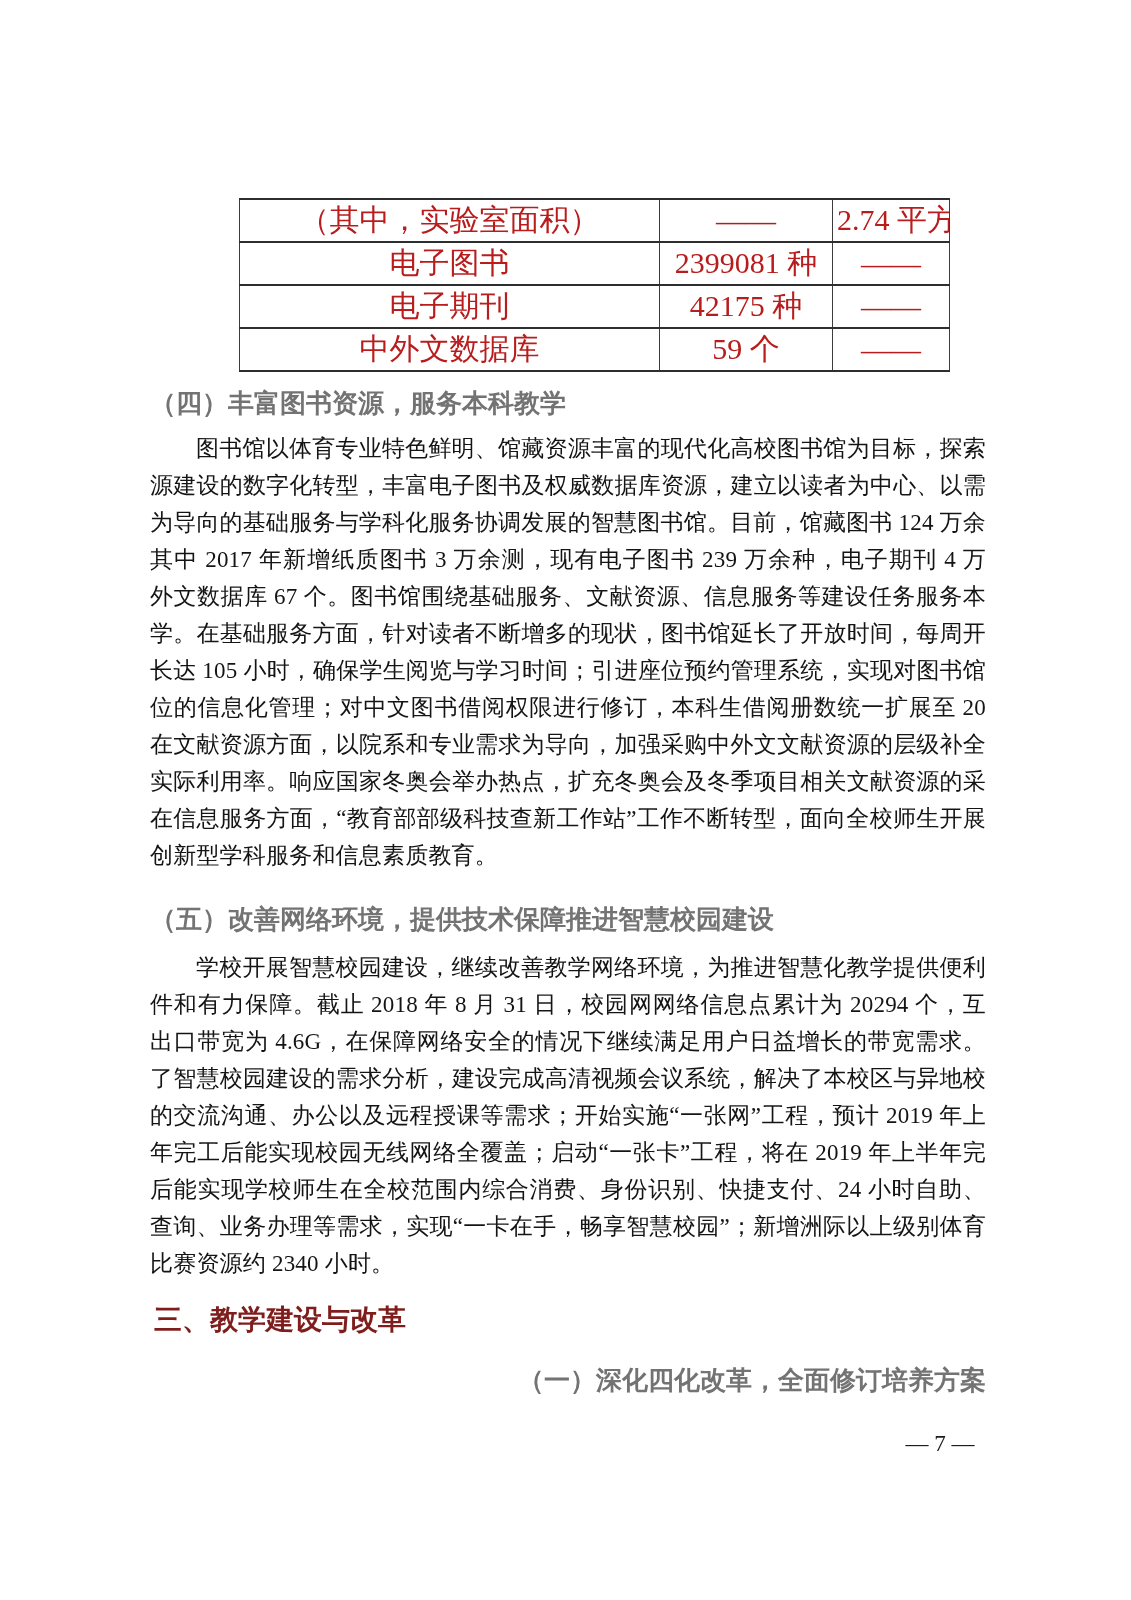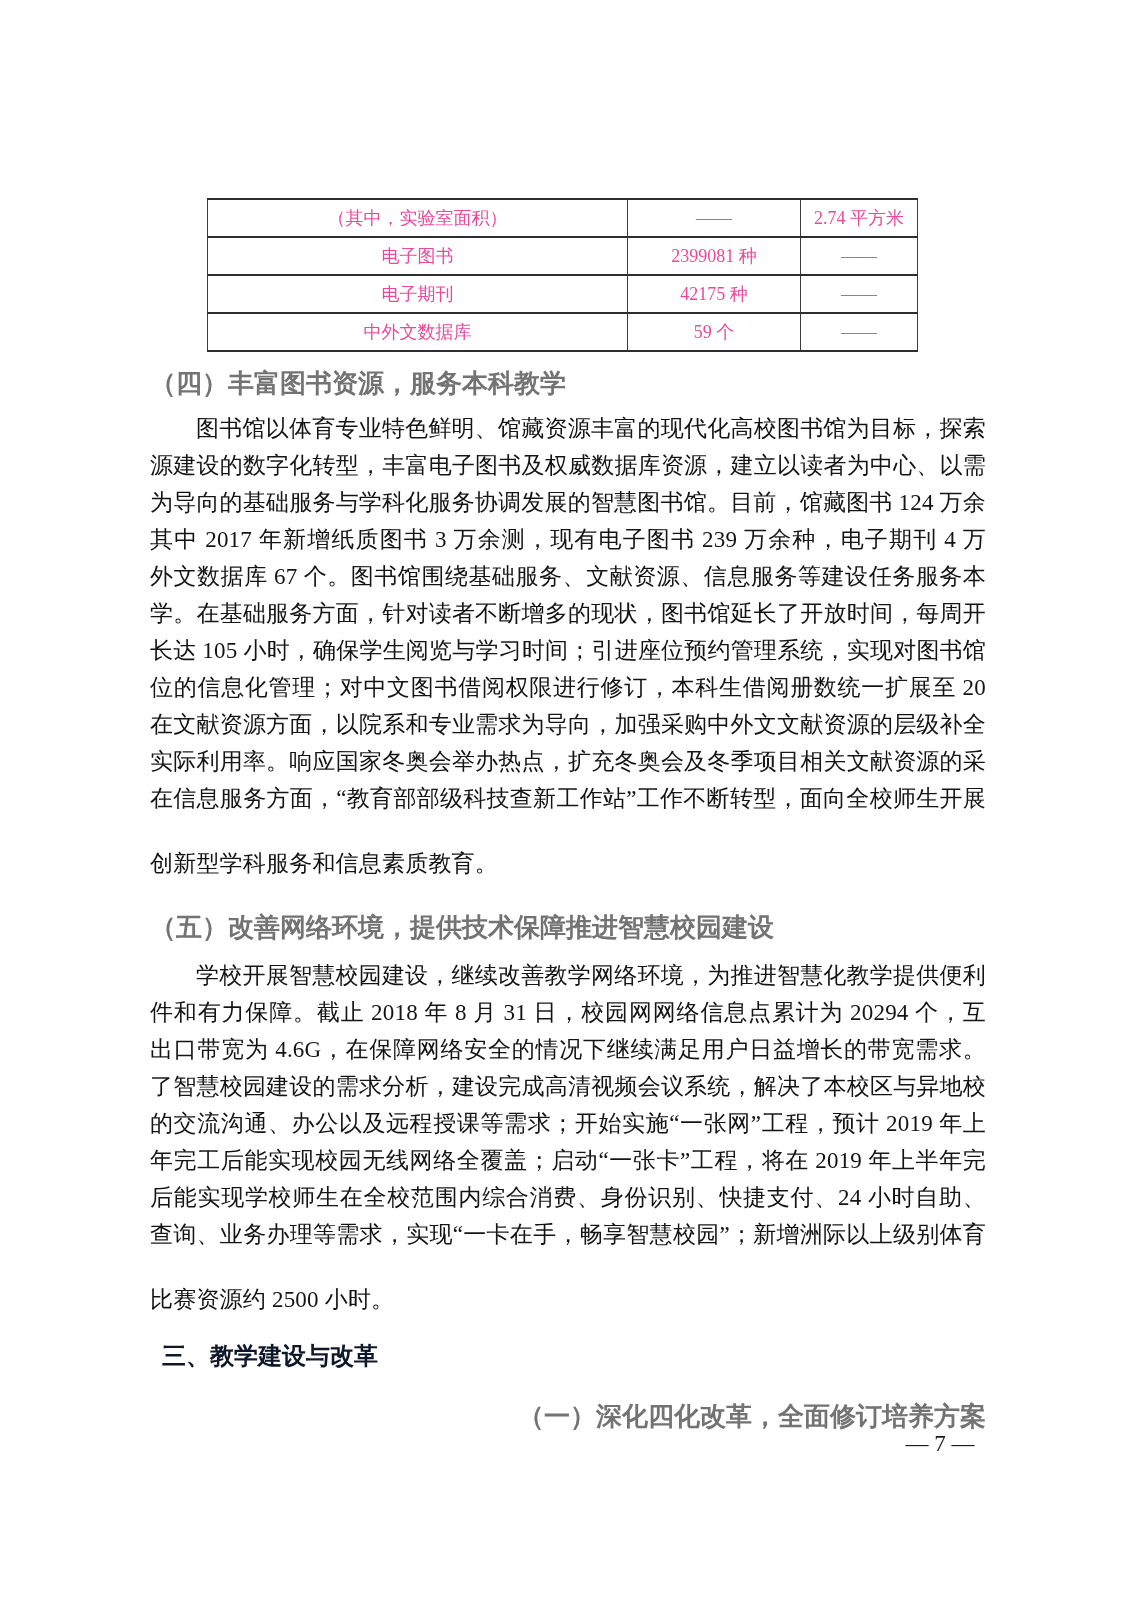--- a/index.html
+++ b/index.html
@@ -26,10 +26,10 @@
   table.stats-table {
     border-collapse: collapse;
     table-layout: fixed;
-    margin-left: 57px;
+    margin-left: 89px;
     width: 710px;
-    font-size: 18px;
-    color: #ec4899;
+    font-size: 30px;
+    color: #b91c1c;
   }
   table.stats-table td {
     border-left: 1px solid #3c3c3c;

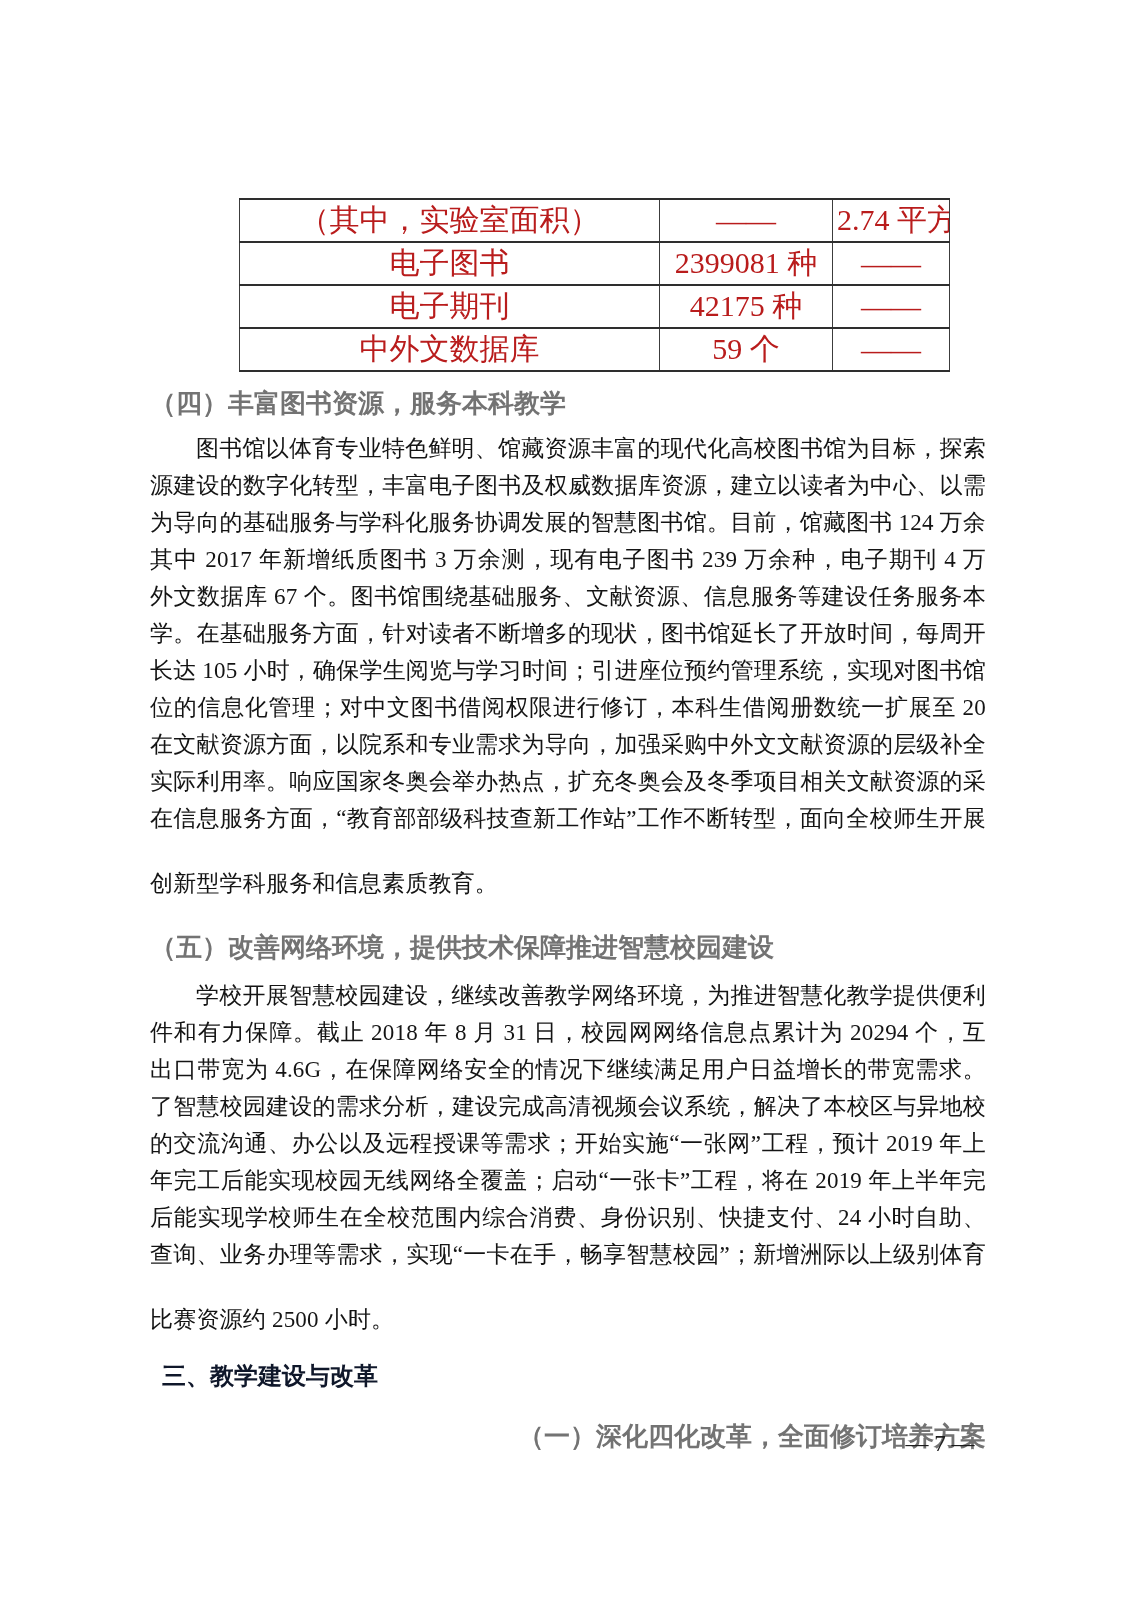--- a/index.html
+++ b/index.html
@@ -75,7 +75,7 @@
     letter-spacing: 0.2px;
   }
   .pline.first { text-indent: 2em; }
-  .pline.last  { text-align-last: left; margin-top: 28px; }
+  .pline.last  { text-align-last: left; }
   
   .footer {
     position: absolute;

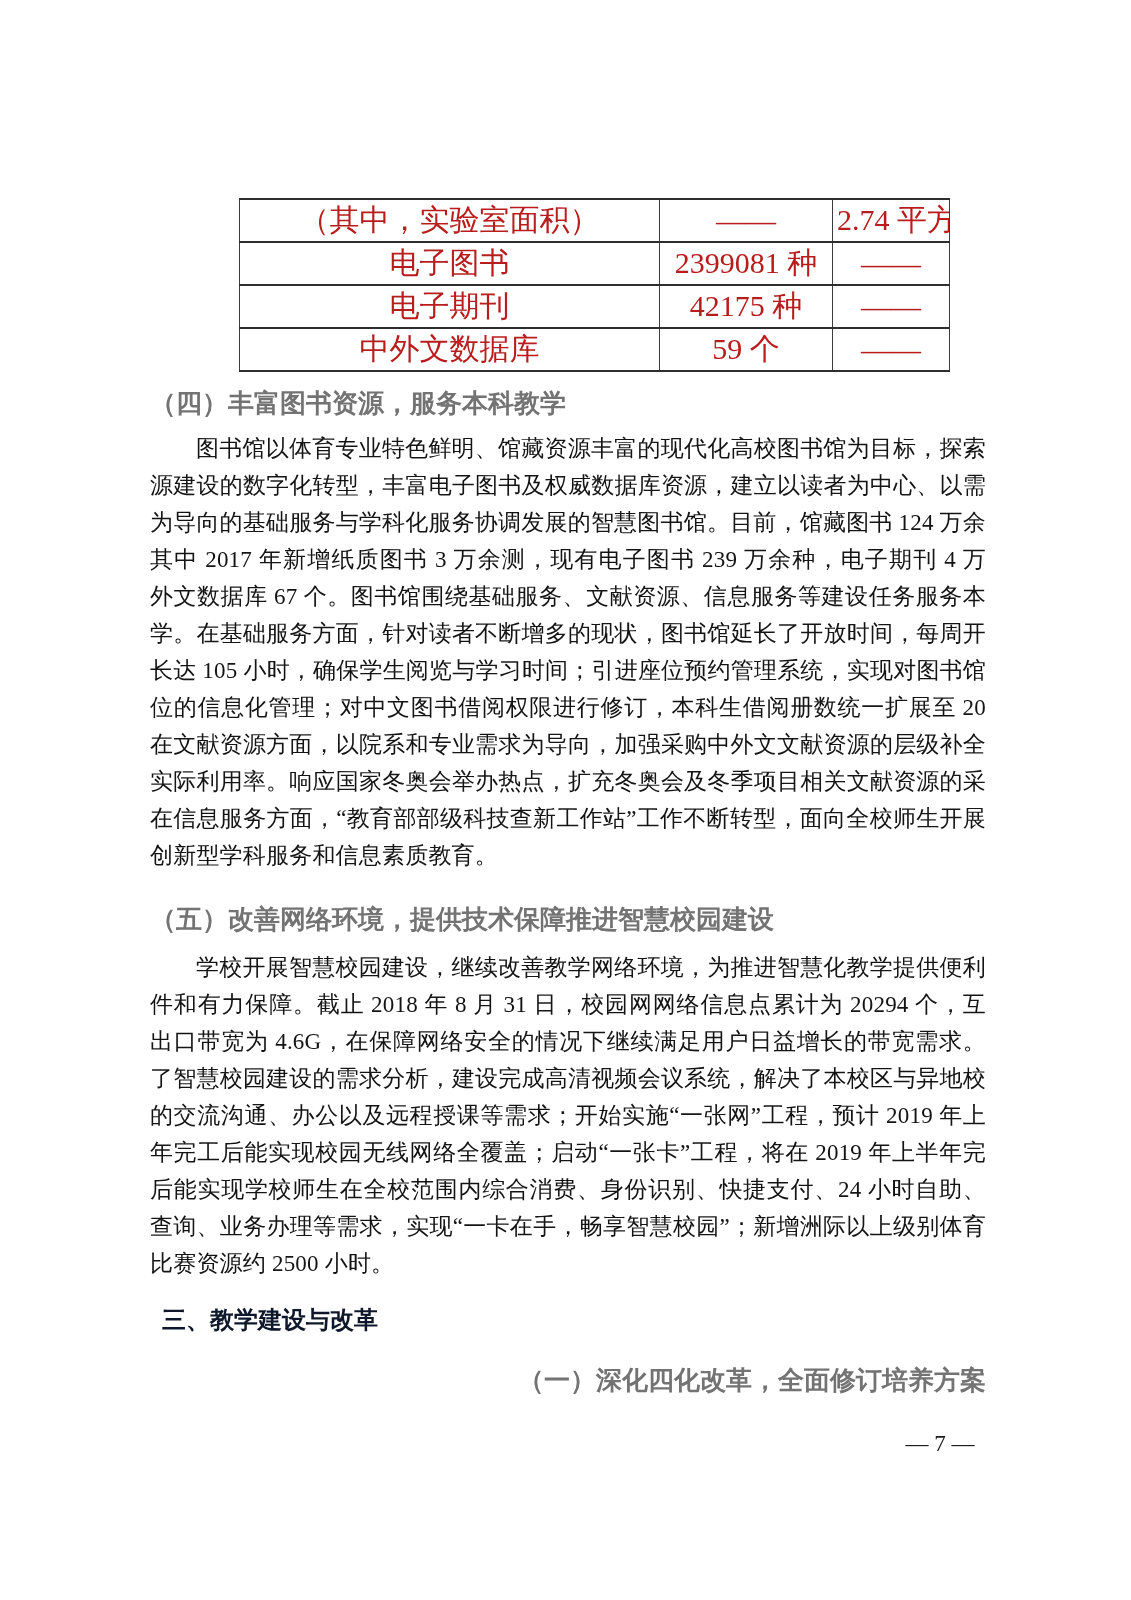--- a/index.html
+++ b/index.html
@@ -151,7 +151,7 @@
       <div class="pline">年完工后能实现校园无线网络全覆盖；启动“一张卡”工程，将在 2019 年上半年完工</div>
       <div class="pline">后能实现学校师生在全校范围内综合消费、身份识别、快捷支付、24 小时自助、信息</div>
       <div class="pline">查询、业务办理等需求，实现“一卡在手，畅享智慧校园”；新增洲际以上级别体育</div>
-      <div class="pline last">比赛资源约 2500 小时。</div>
+      <div class="pline last">比赛资源约 2340 小时。</div>
     </div>
 
     <h1 class="h-chapter">三、教学建设与改革</h1>

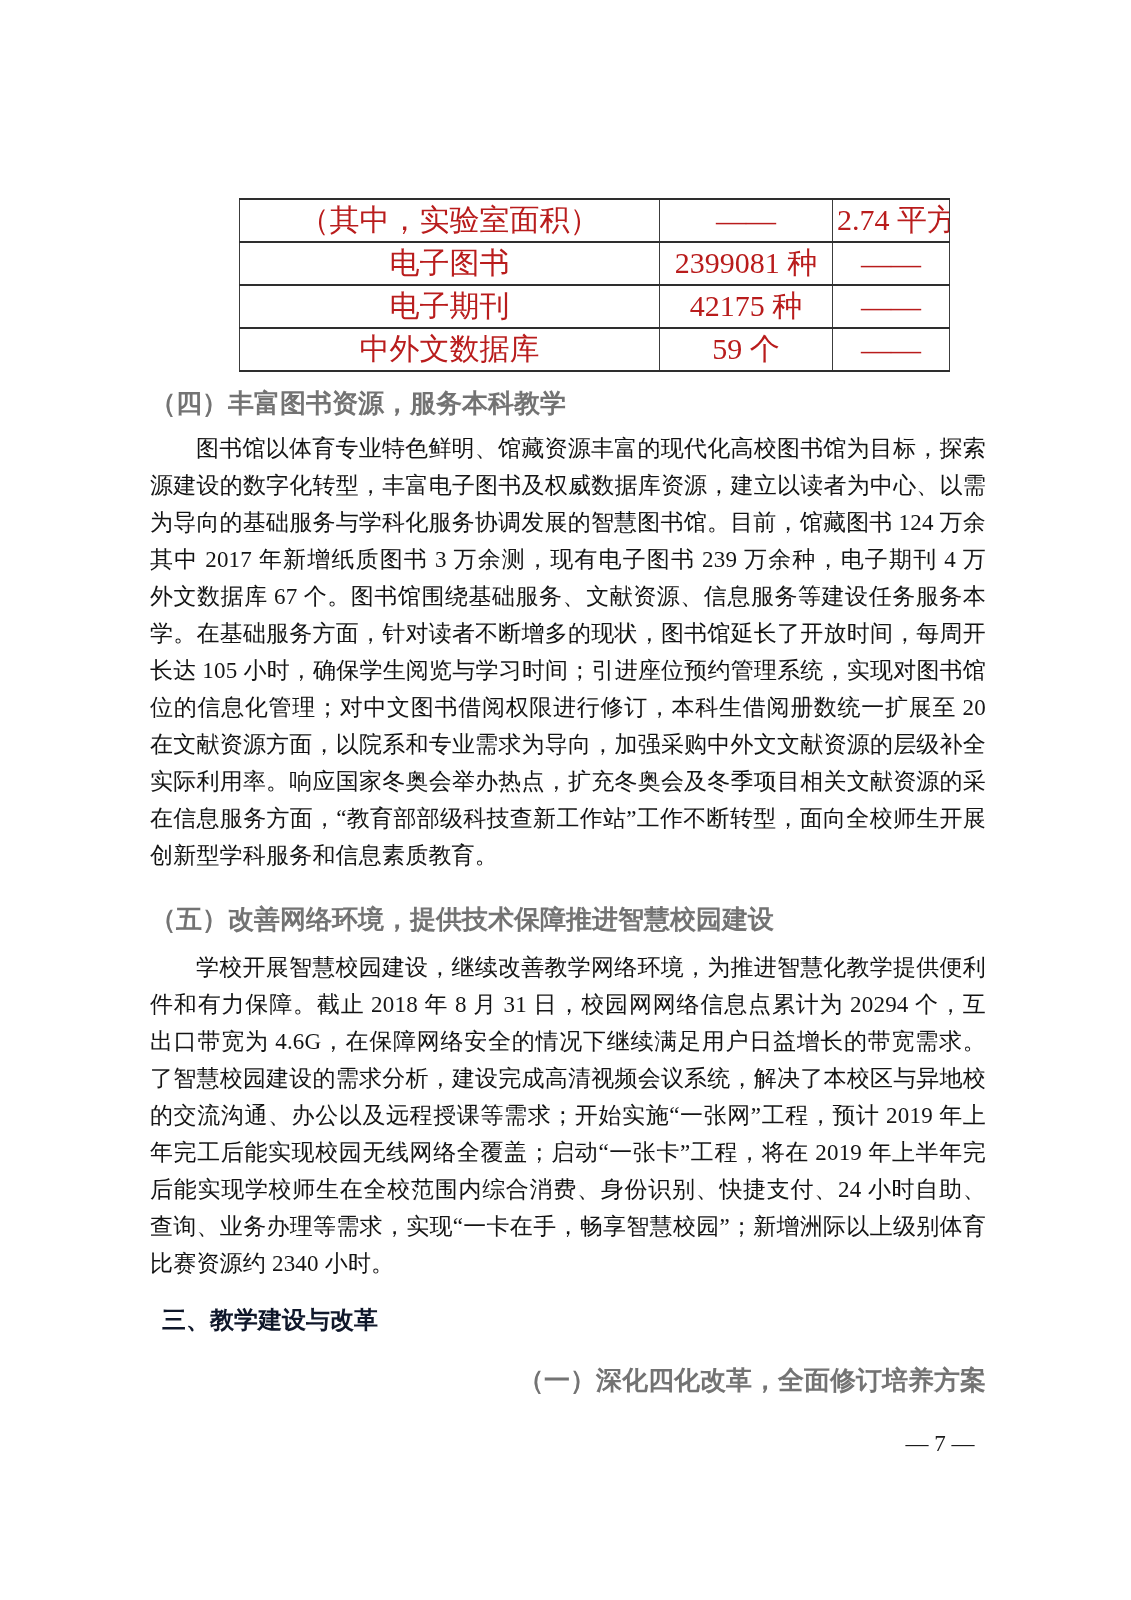--- a/index.html
+++ b/index.html
@@ -57,10 +57,10 @@
   .h-chapter {
     font-family: "Liberation Sans", "DejaVu Sans", sans-serif;
     font-weight: bold;
-    font-size: 24px;
+    font-size: 28px;
     line-height: 40px;
-    margin: 18px 0 0 12px;
-    color: #0f172a;
+    margin: 18px 0 0 4px;
+    color: #7f1d1d;
   }
   .h-sub-1 { margin-top: 22px; text-align: right; }
   

